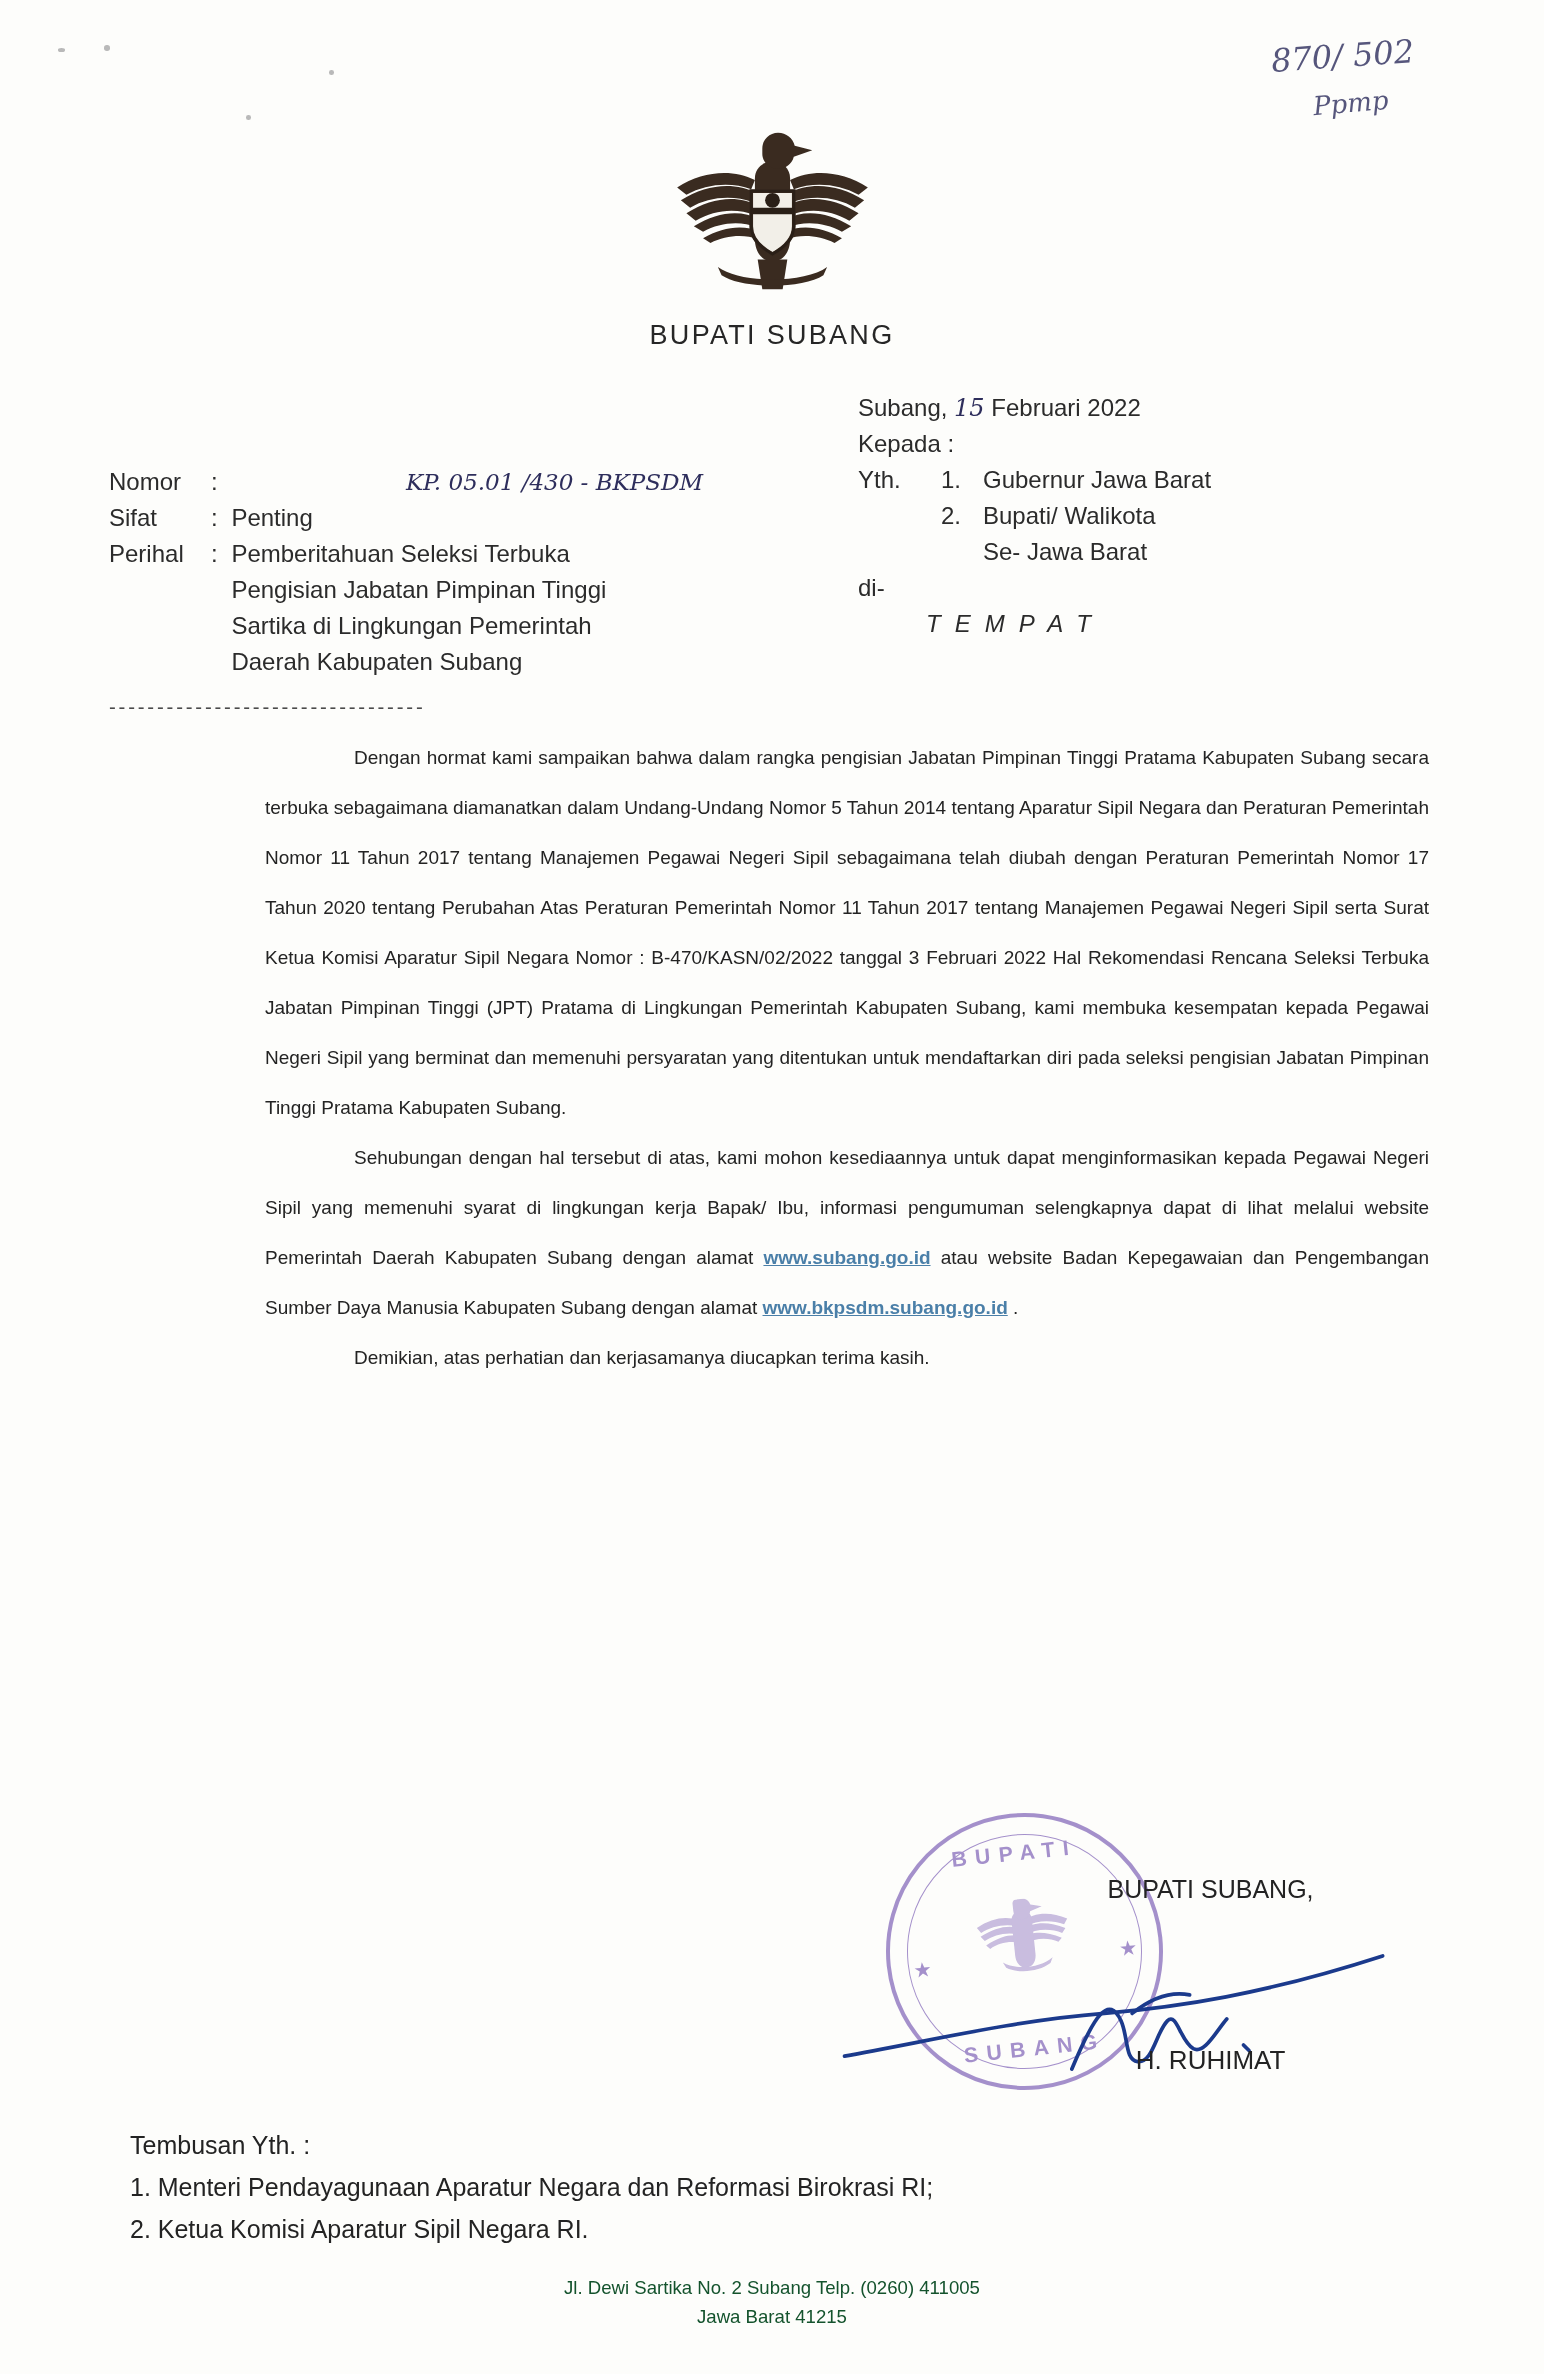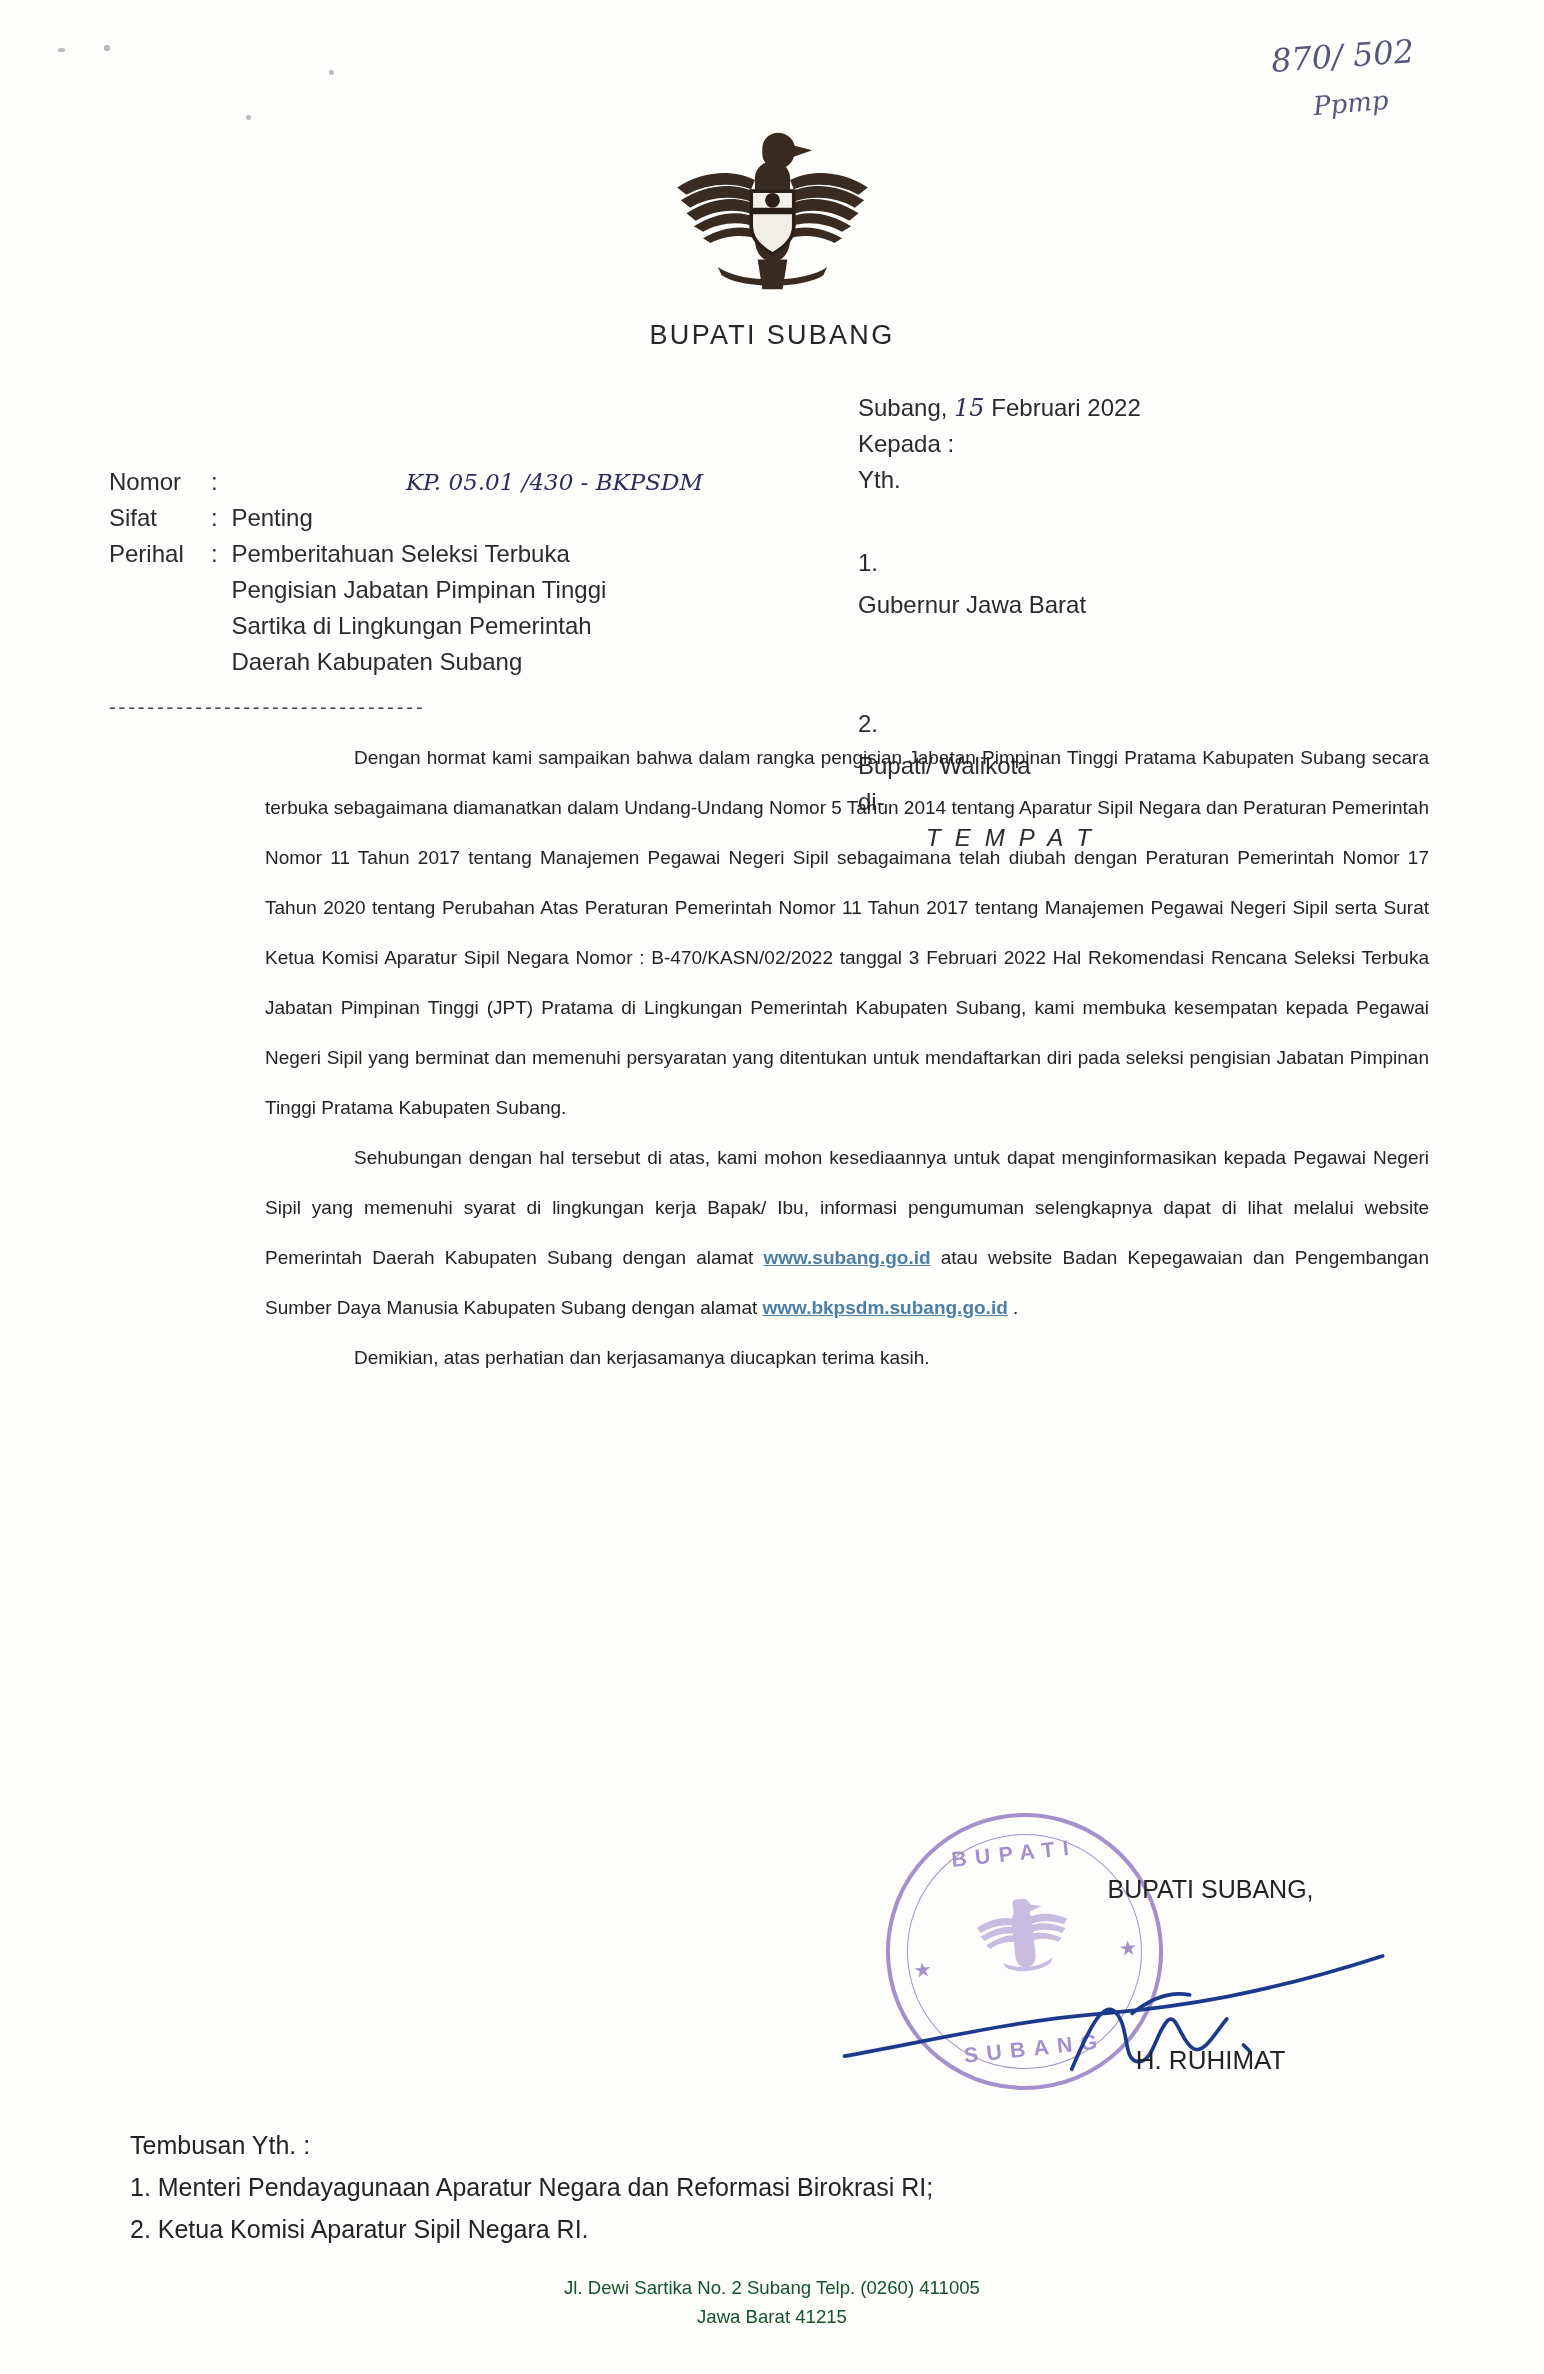--- a/index.html
+++ b/index.html
@@ -101,7 +101,7 @@
     line-height: 36px;
     color: #2b2b2b;
   }
-  .addr-row { display: flex; flex-direction: column; }
+  .addr-row { display: flex; }
   .addr-lbl { width: 83px; flex: 0 0 83px; }
   .addr-num { width: 42px; flex: 0 0 42px; }
   .tempat {

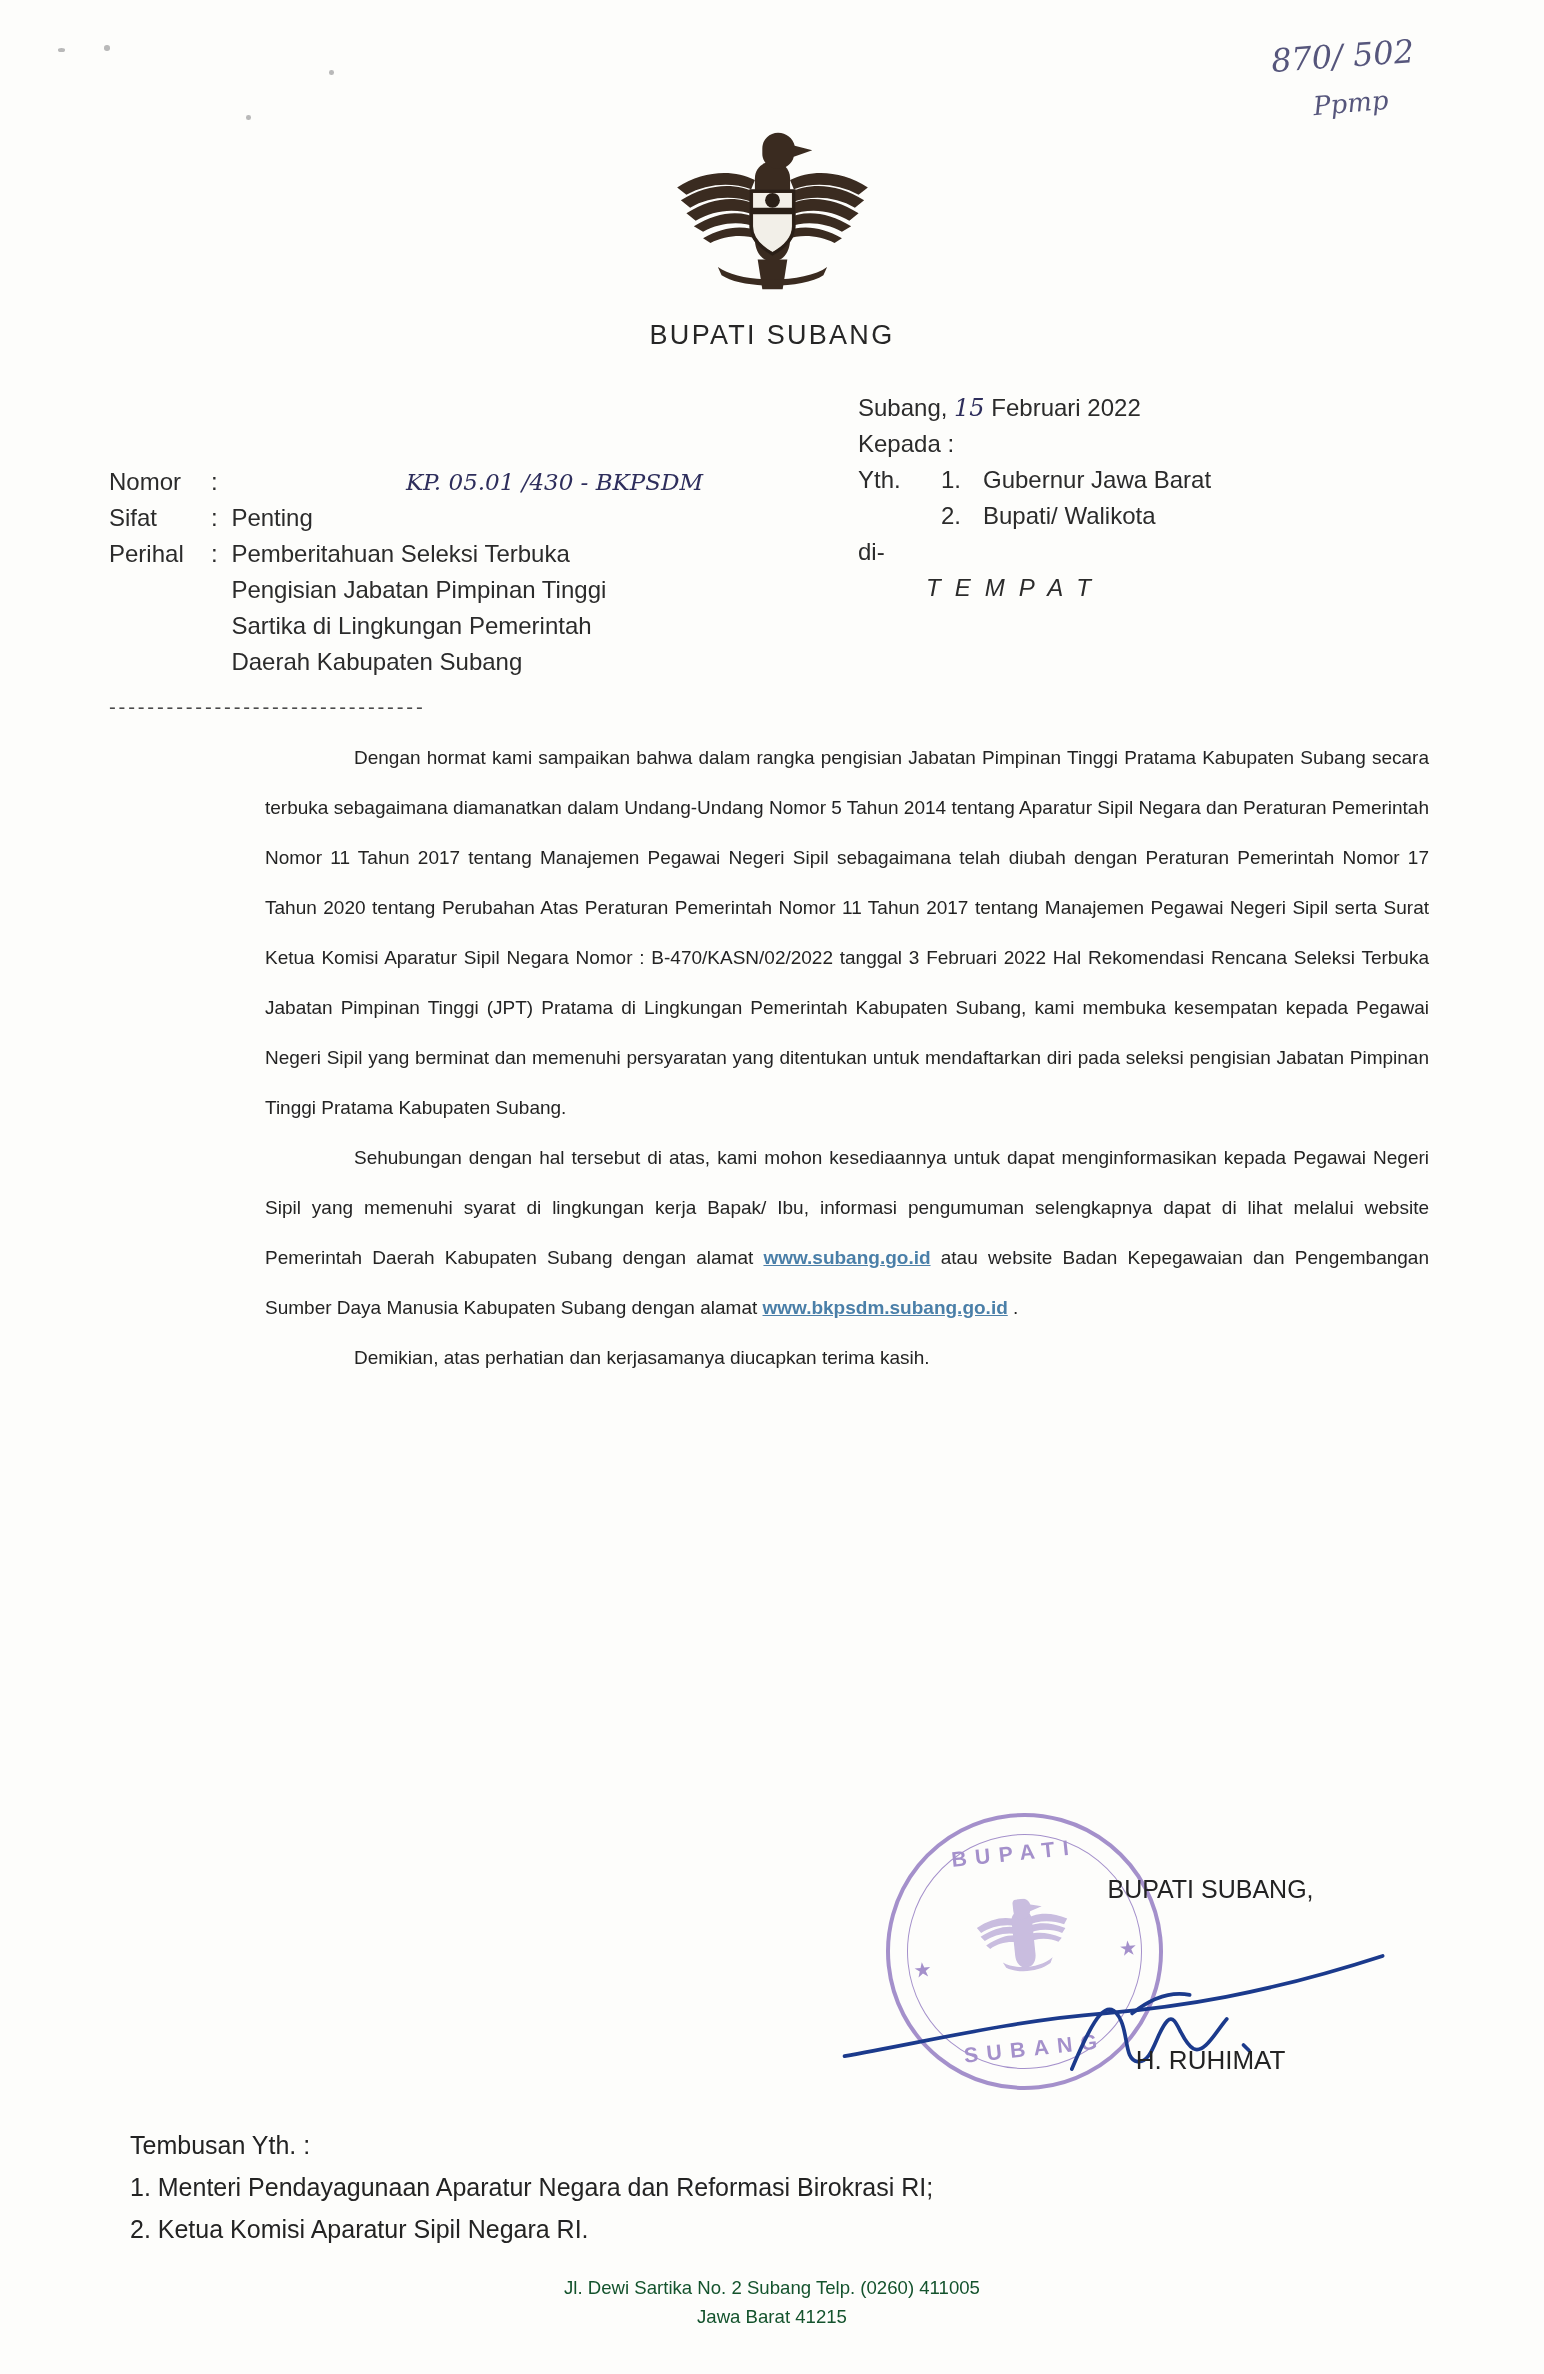--- a/index.html
+++ b/index.html
@@ -313,6 +313,11 @@
       <div class="addr-lbl"></div>
       <div class="addr-num">2.</div>
       <div>Bupati/ Walikota</div>
+    </div>
+    <div class="addr-row">
+      <div class="addr-lbl"></div>
+      <div class="addr-num"></div>
+      <div>Se- Jawa Barat</div>
     </div>
     <div>di-</div>
     <div class="tempat">T E M P A T</div>

